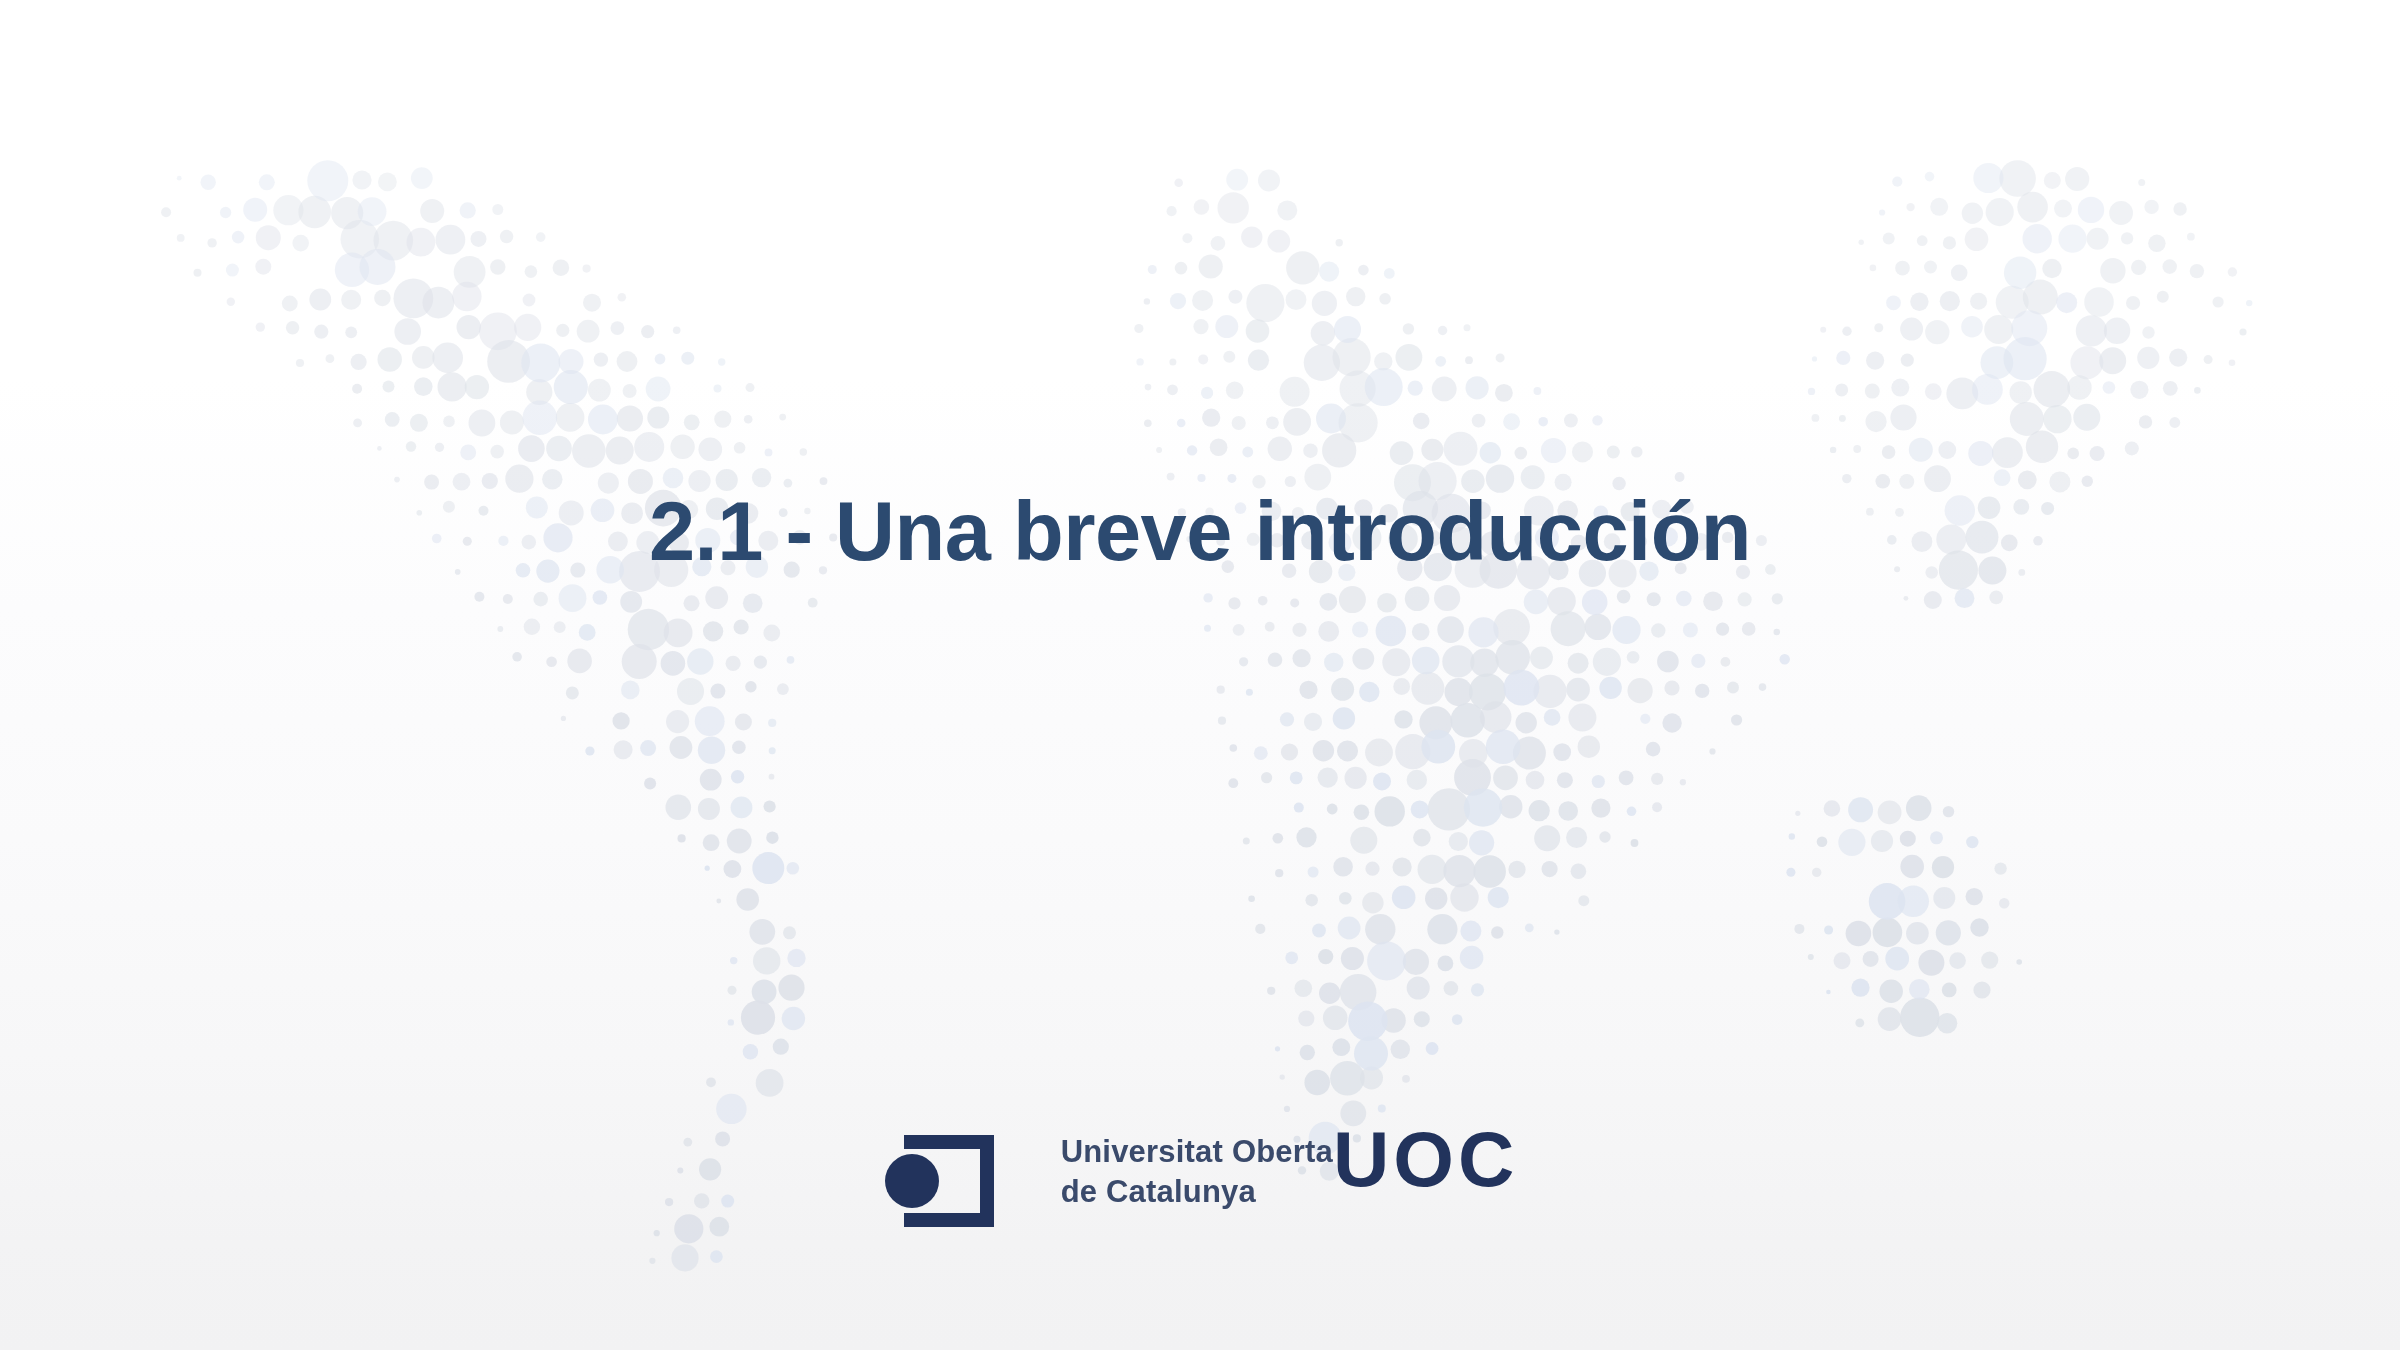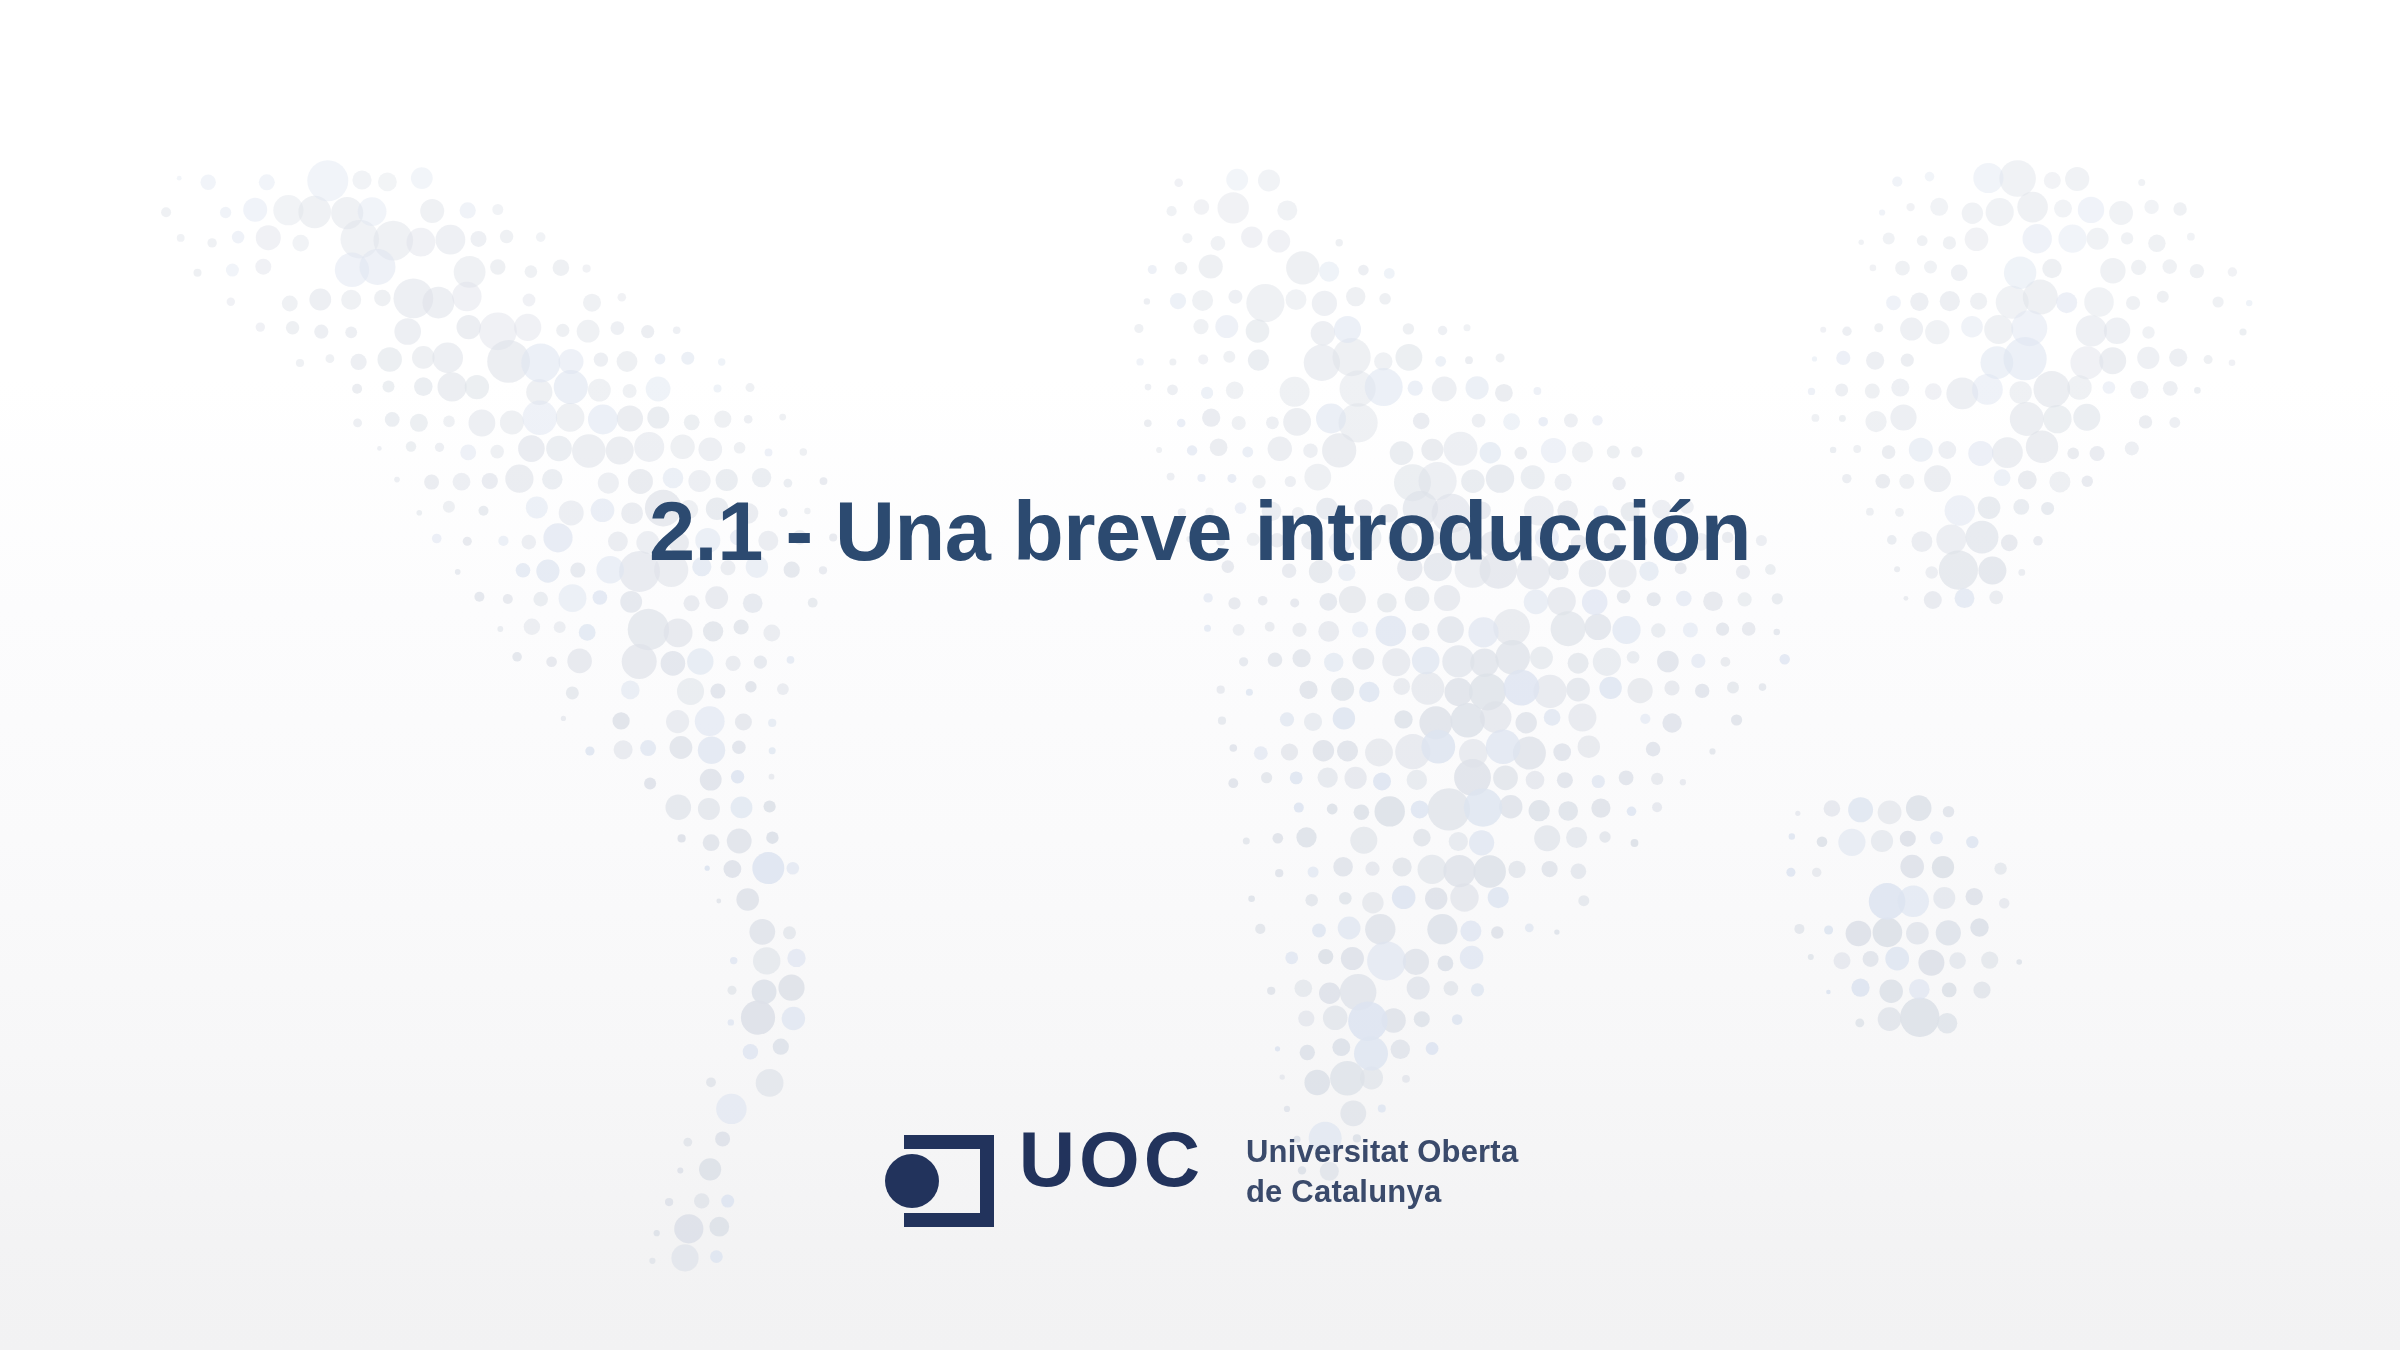--- a/index.html
+++ b/index.html
@@ -964,13 +964,13 @@
           <circle cx="30" cy="52" r="27" fill="#22335c"></circle>
         </svg>
 
-        <div id="logo-wordmark">UOC</div>
-
         <div id="logo-tagline">
           <div>Universitat Oberta</div>
           <div>de Catalunya</div>
         </div>
 
+        <div id="logo-wordmark">UOC</div>
+
       </div>
     </div>
 

